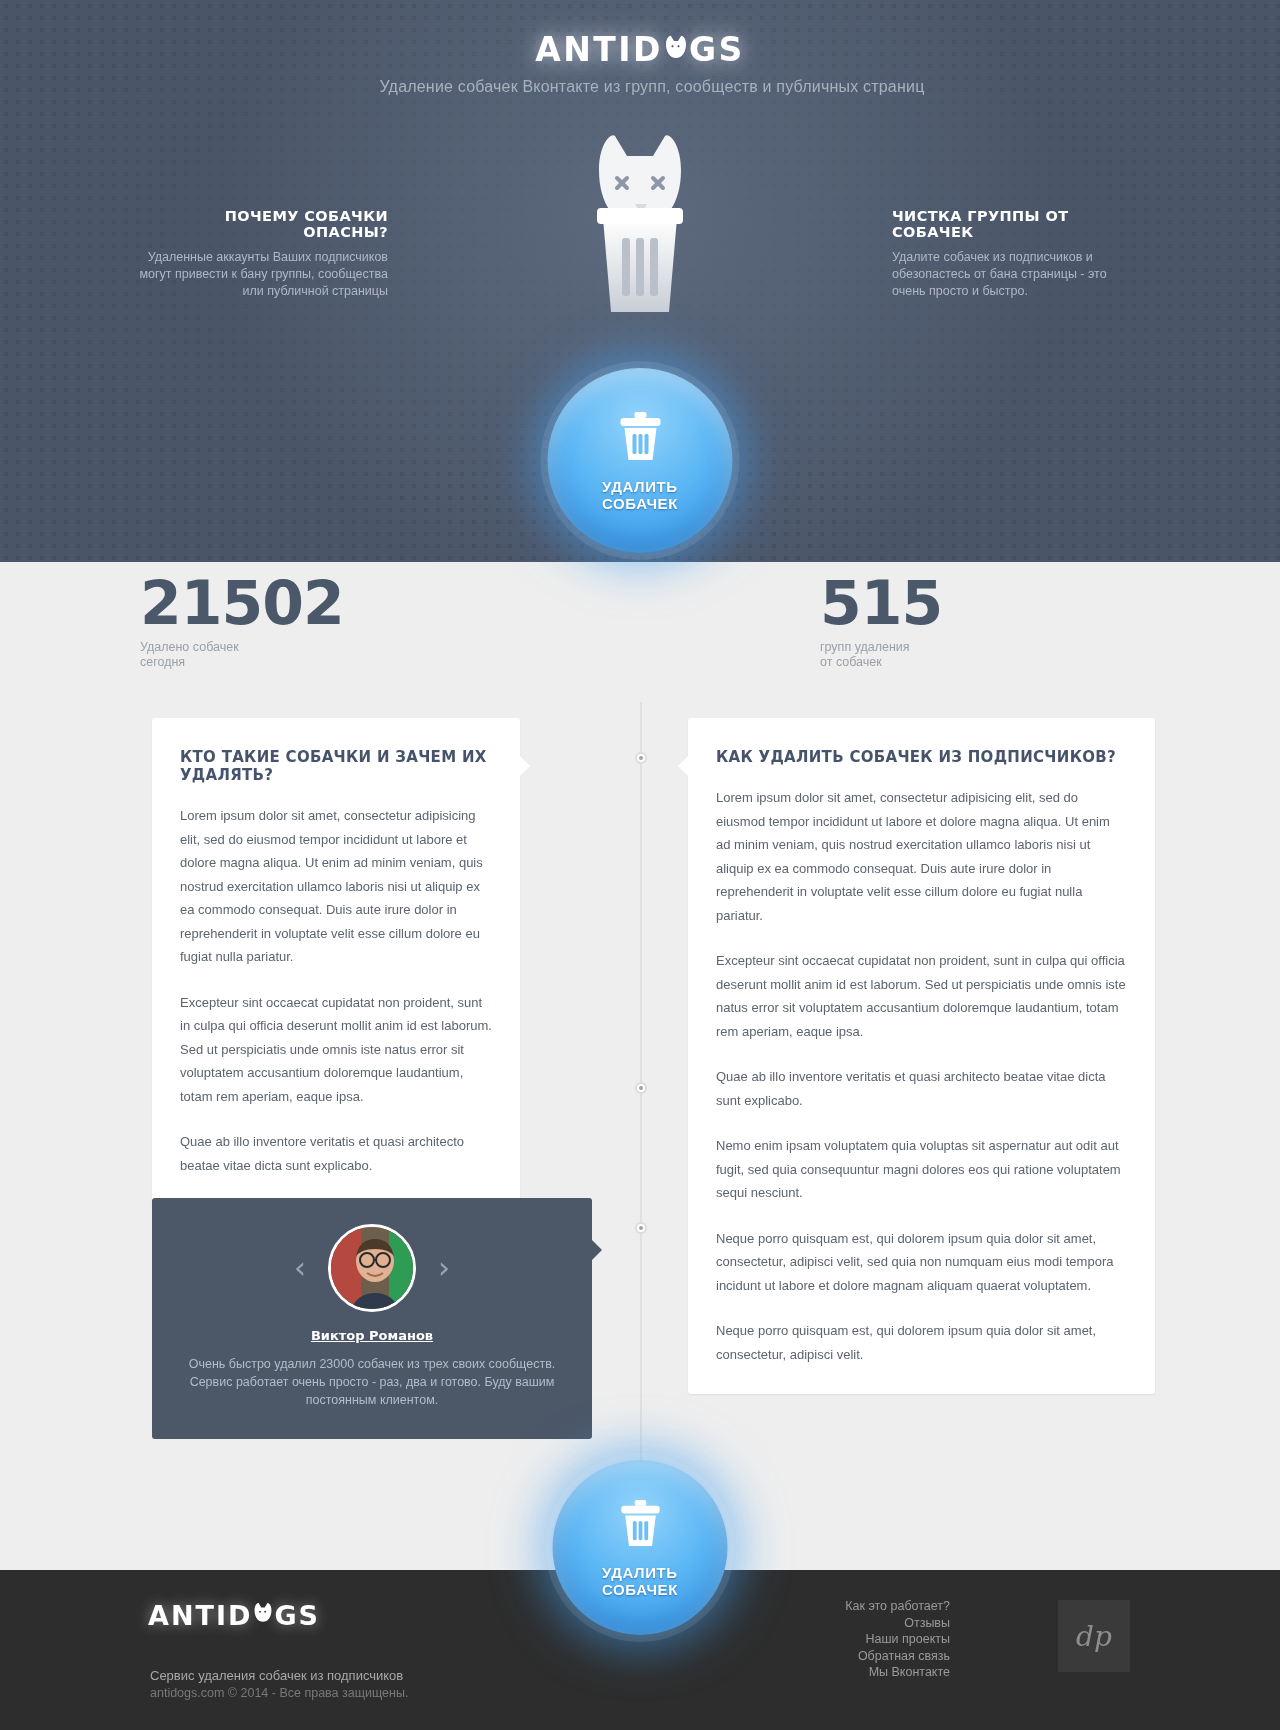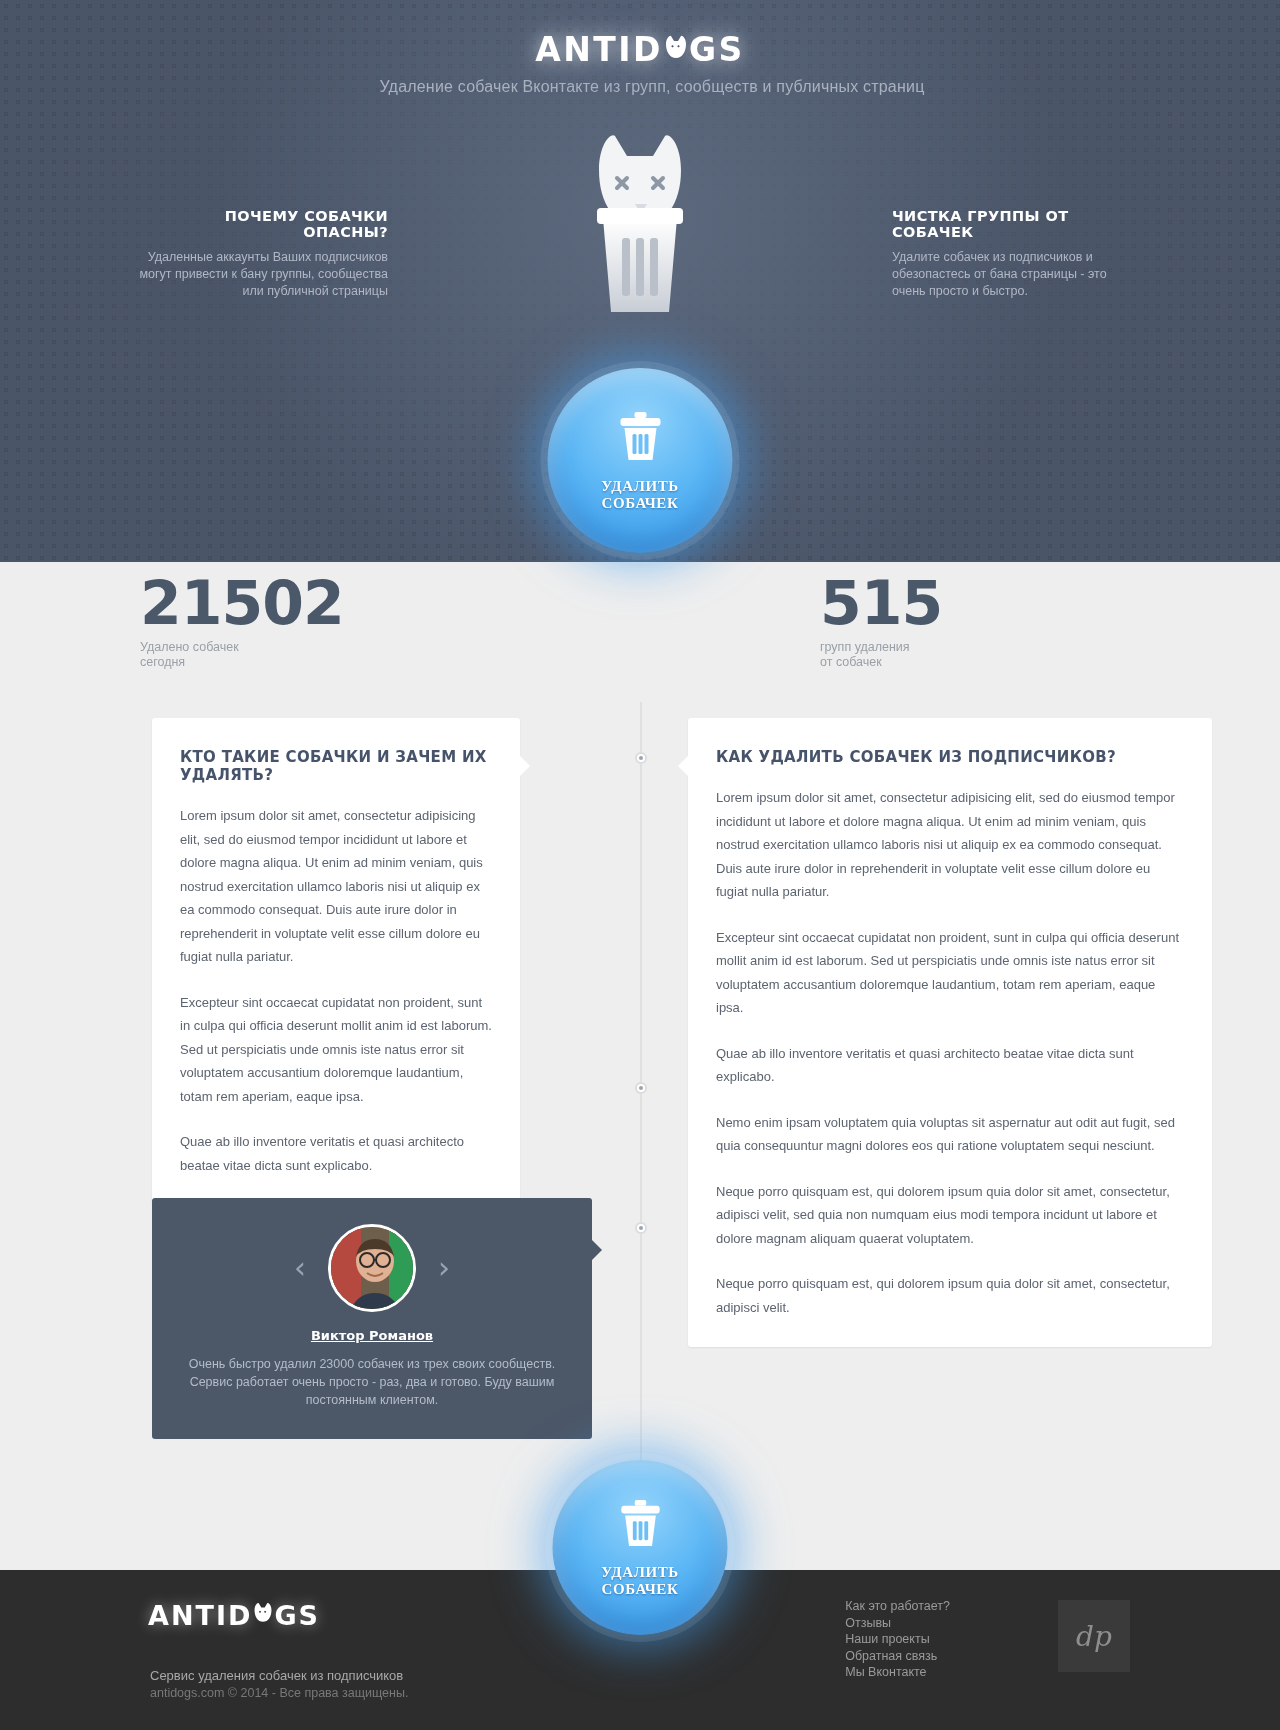--- a/index.html
+++ b/index.html
@@ -120,11 +120,10 @@
   }
   .cta-btn .cta-label {
     margin-top: 10px;
-    font-family: Liberation Serif, serif;
+    font-family: Liberation Sans, sans-serif;
     font-weight: bold;
     font-size: 15px;
     color: #ffffff;
-    text-align: center;
     line-height: 17px;
     letter-spacing: .6px;
     text-shadow: 0 1px 2px rgba(20,70,130,0.55);

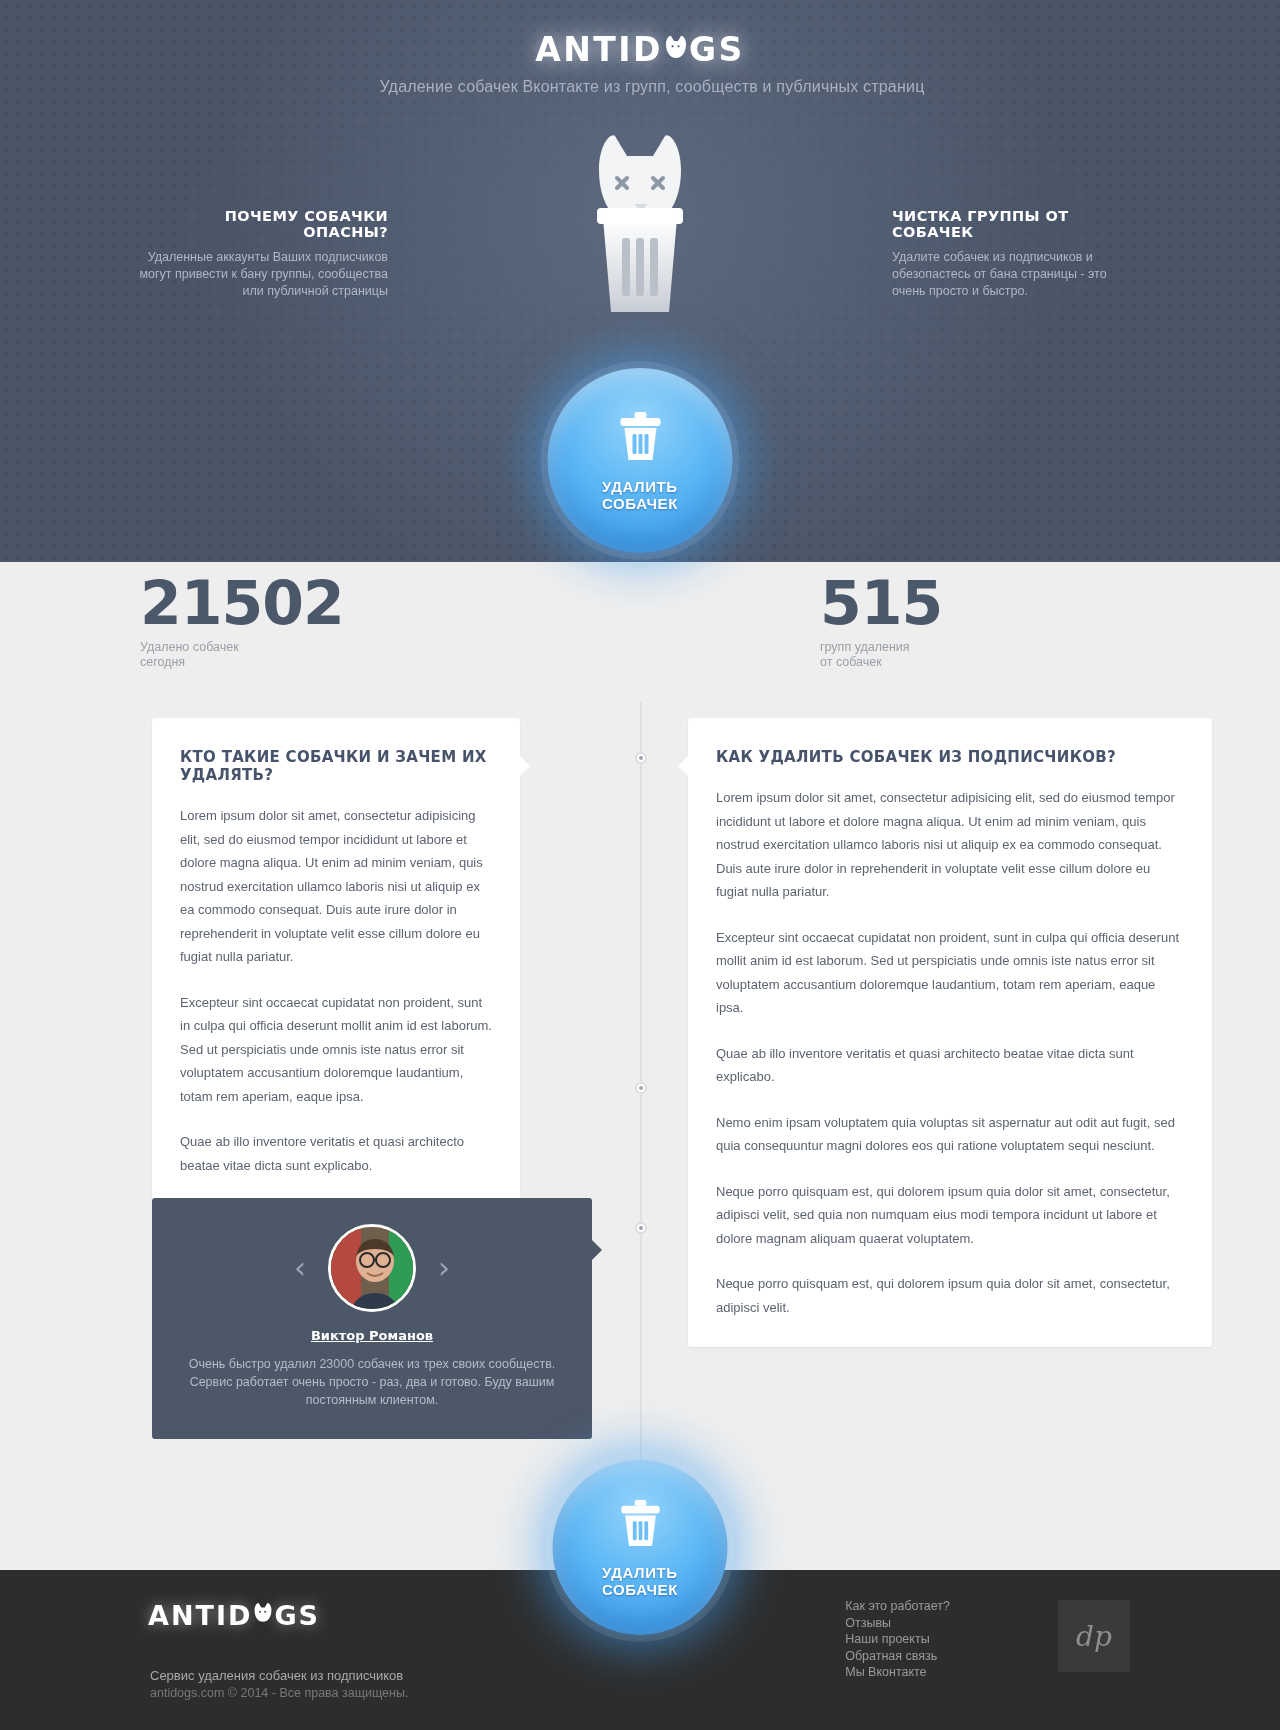--- a/index.html
+++ b/index.html
@@ -225,7 +225,7 @@
   .card-arrow.l { left: -10px;  border-right: 10px solid #ffffff; }
 
   #card-left  { left: 152px;  top: 718px; width: 368px; }
-  #card-right { left: 688px;  top: 718px; width: 524px; }
+  #card-right { left: 688px;  top: 718px; width: 467px; }
 
   
   #testimonial {

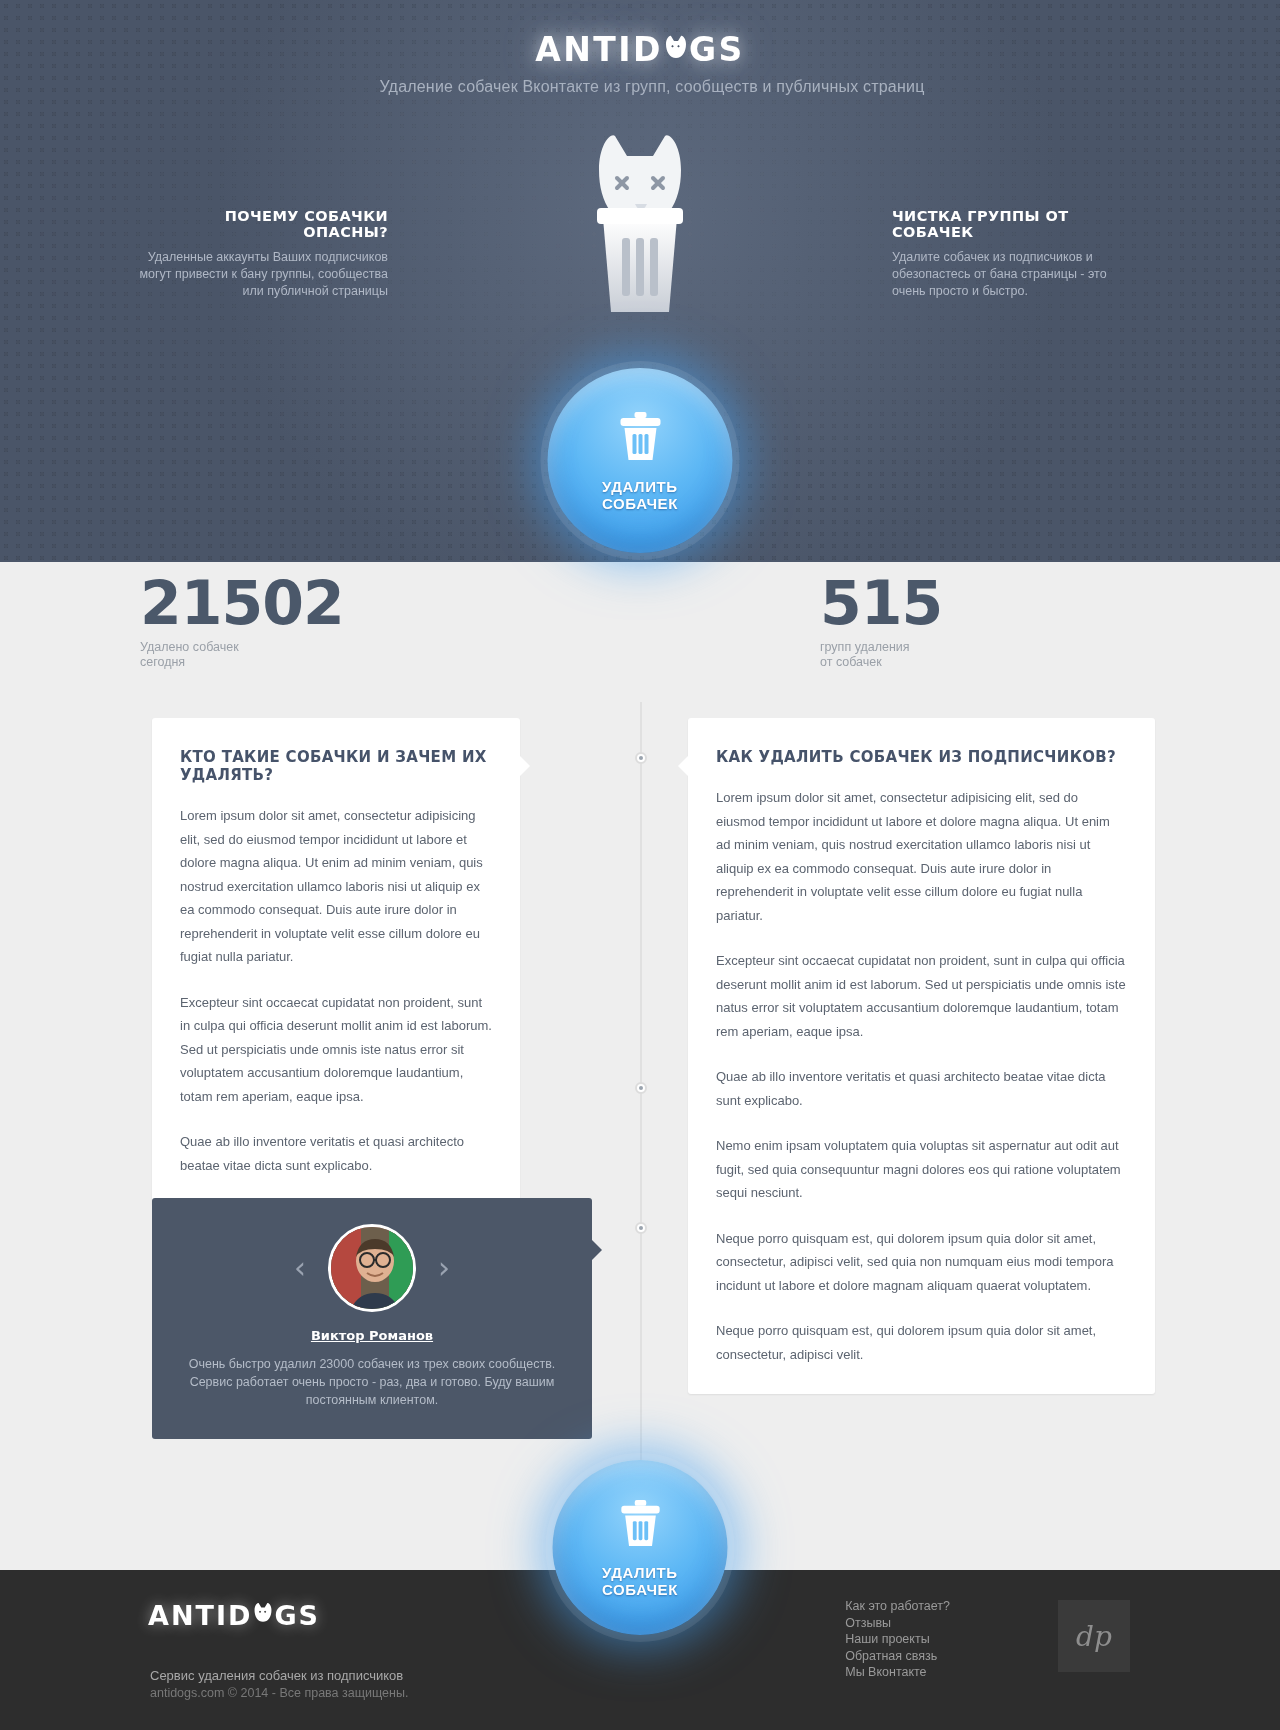--- a/index.html
+++ b/index.html
@@ -314,7 +314,7 @@
   .f-links {
     position: absolute;
     right: 330px; top: 28px;
-    text-align: left;
+    text-align: right;
   }
   .f-links a {
     display: block;

